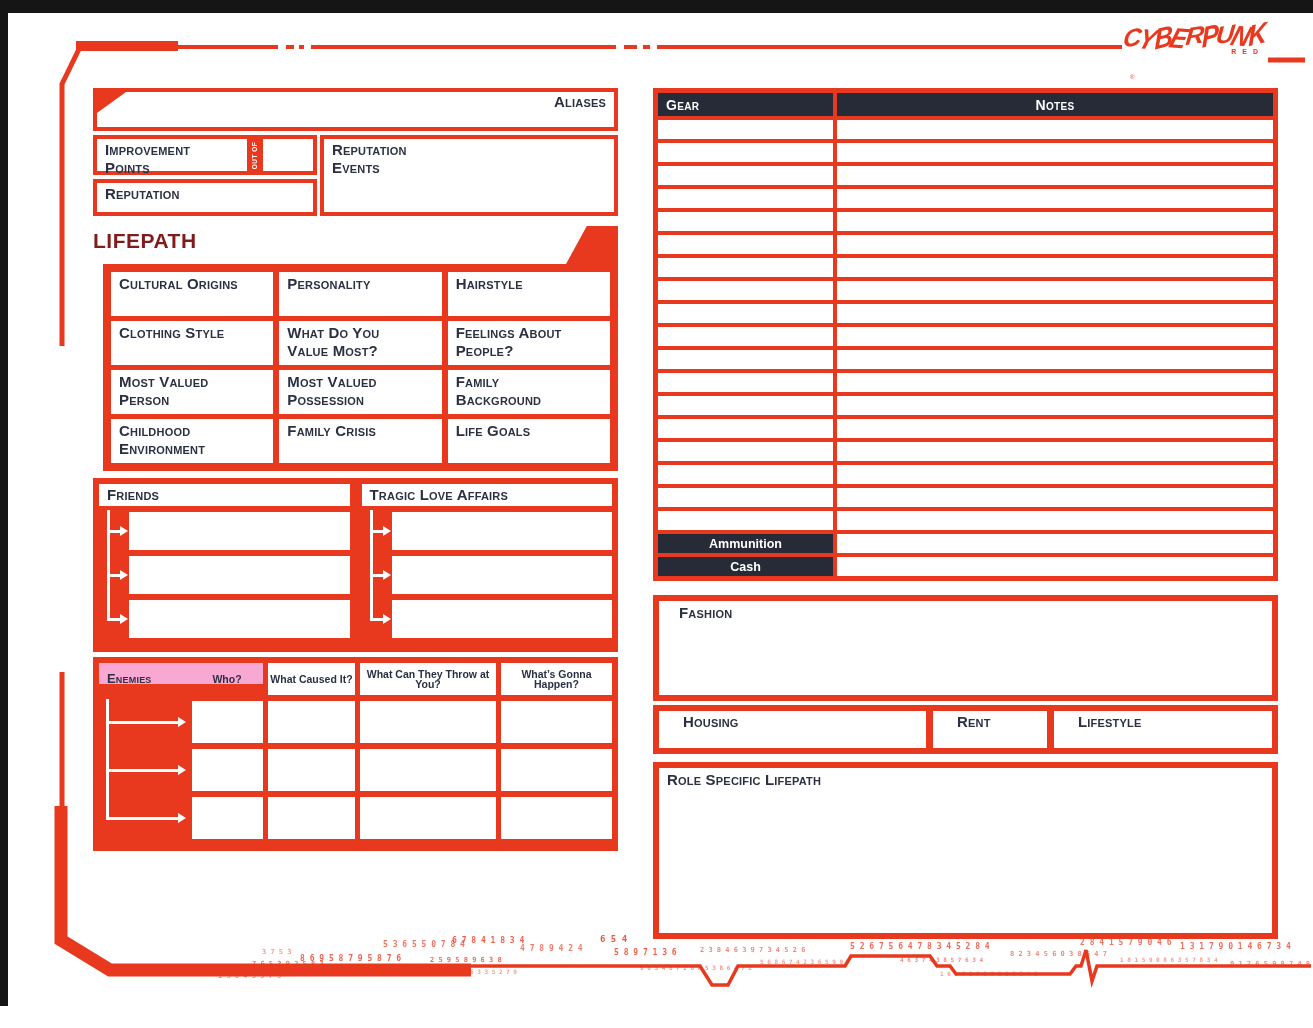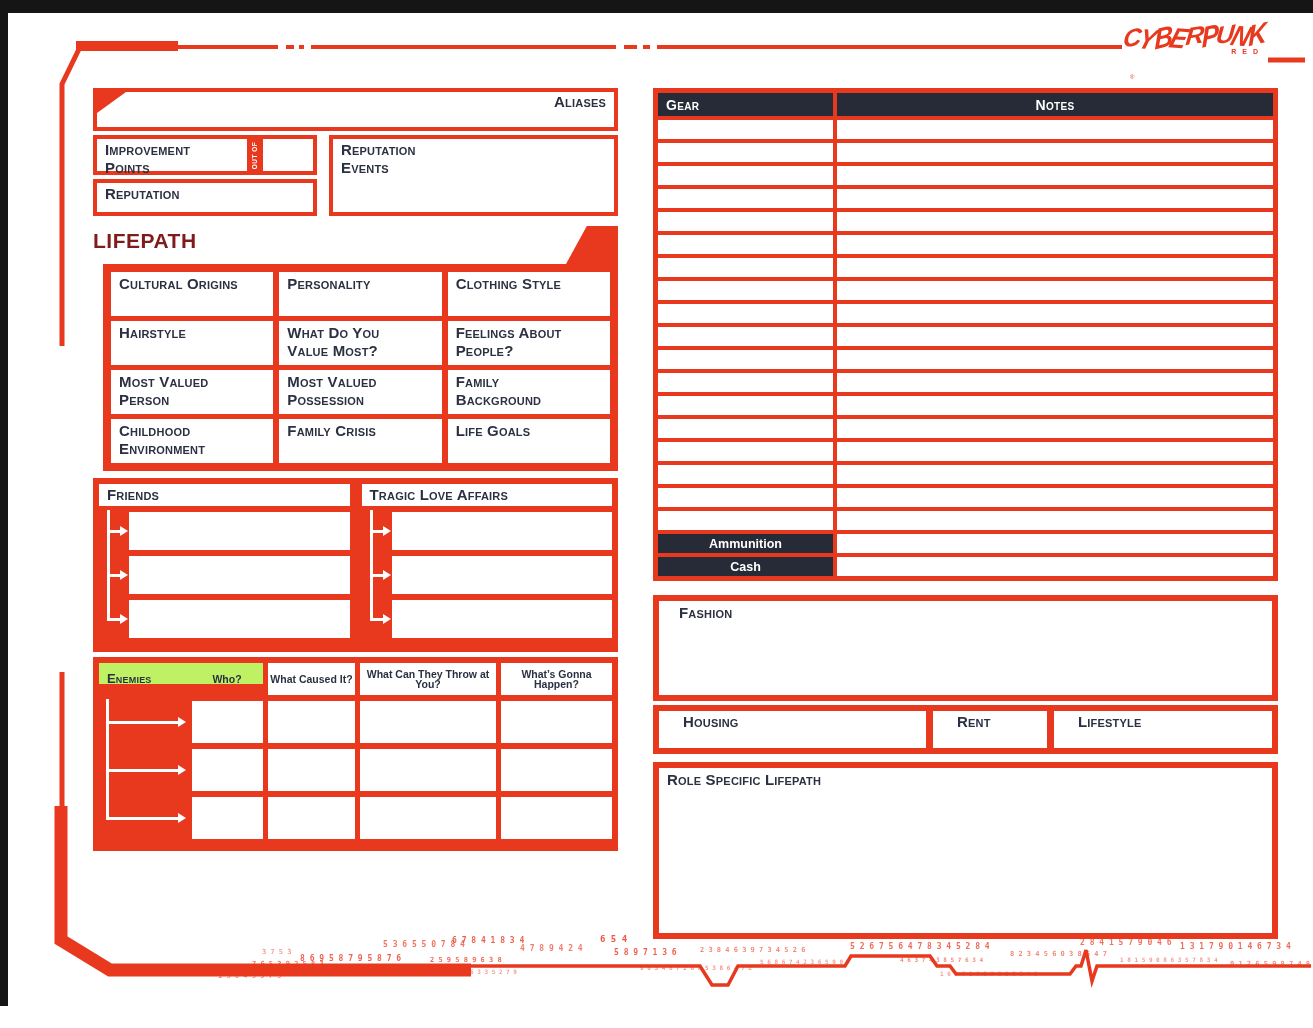--- a/index.html
+++ b/index.html
@@ -43,7 +43,7 @@
   .aliases .lbl{position:absolute;top:2px;right:8px;}
 
   
-  .points-row{display:grid;grid-template-columns:224px 1fr;gap:12px;margin-top:4px;}
+  .points-row{display:grid;grid-template-columns:224px 1fr;gap:3px;margin-top:4px;}
   .pstack{display:flex;flex-direction:column;gap:4px;}
   .imp-box{position:relative;height:40px;padding:2px 8px;}
   .rep-box{height:37px;padding:2px 8px;}

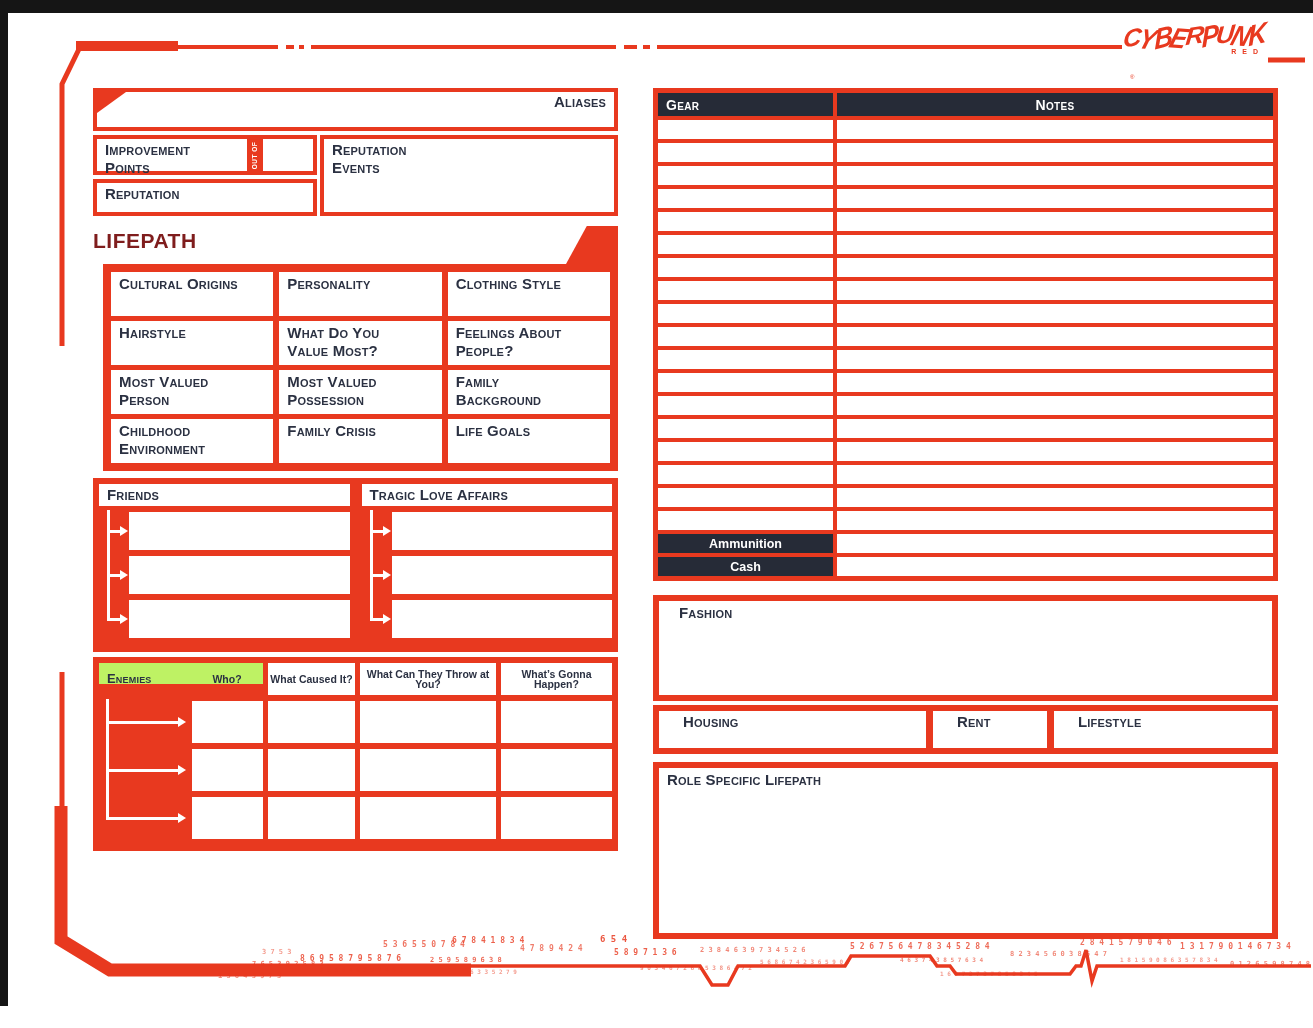--- a/index.html
+++ b/index.html
@@ -194,8 +194,8 @@
     <div class="rc lp-grid">
       <div class="wc lp-cell"><span class="lbl">Cultural Origins</span></div>
       <div class="wc lp-cell"><span class="lbl">Personality</span></div>
+      <div class="wc lp-cell"><span class="lbl">Hairstyle</span></div>
       <div class="wc lp-cell"><span class="lbl">Clothing Style</span></div>
-      <div class="wc lp-cell"><span class="lbl">Hairstyle</span></div>
       <div class="wc lp-cell"><span class="lbl">What Do You
 Value Most?</span></div>
       <div class="wc lp-cell"><span class="lbl">Feelings About

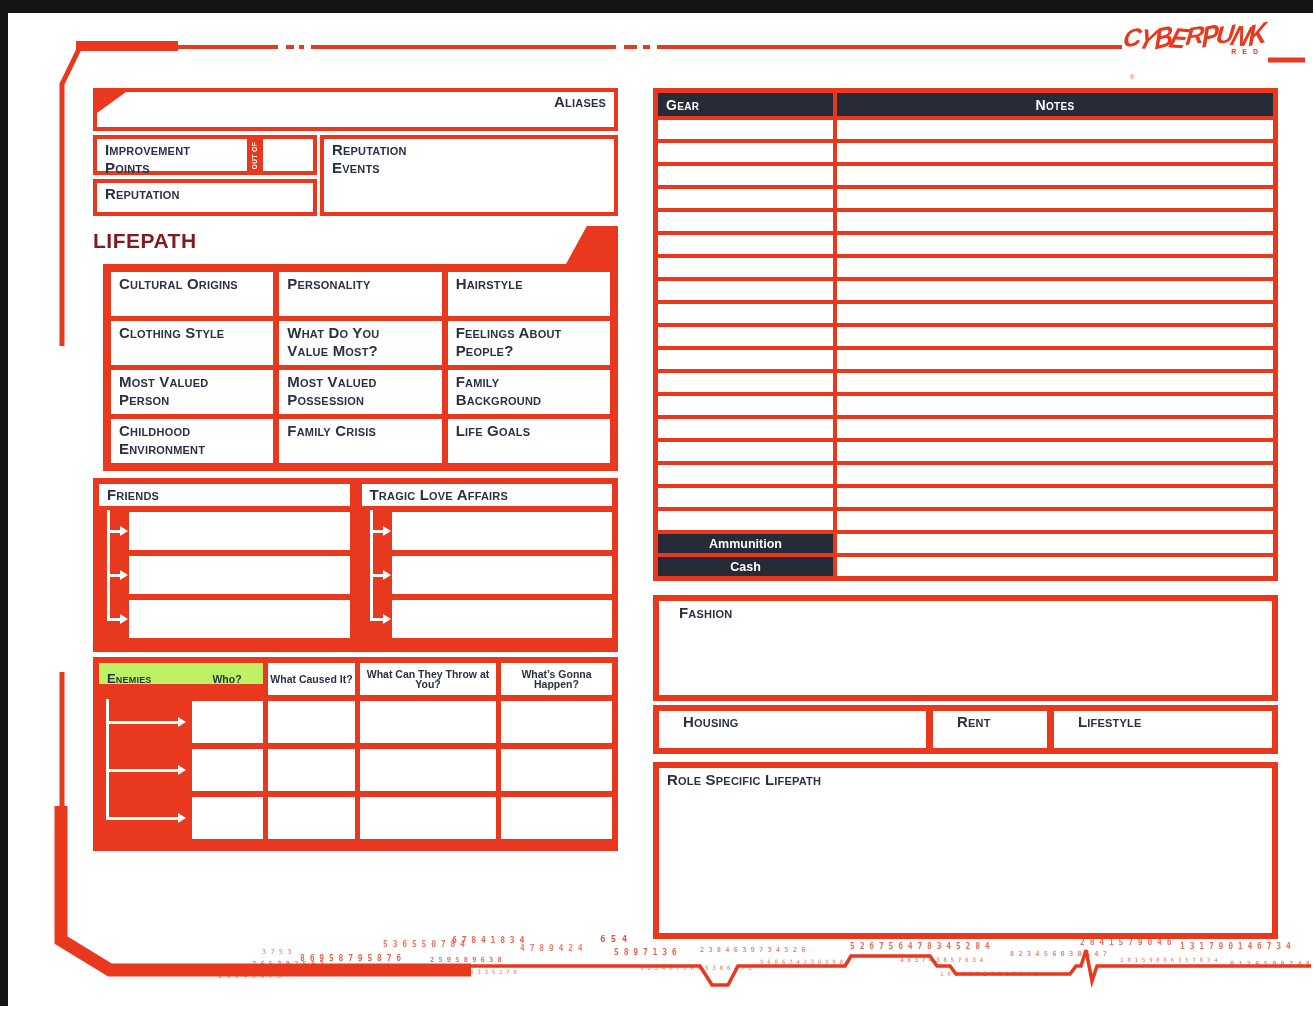--- a/index.html
+++ b/index.html
@@ -73,7 +73,7 @@
   
   .en-block{margin-top:5px;padding:6px;}
   .en-head{display:grid;grid-template-columns:164px 87px 136px 1fr;gap:5px;}
-  .en-head-first{background:#bef264;height:21px;display:grid;grid-template-columns:92px 1fr;align-items:center;}
+  .en-head-first{background:#f9a8d4;height:21px;display:grid;grid-template-columns:92px 1fr;align-items:center;}
   .en-head-first .lbl{padding-left:8px;font-size:13px;}
   .en-colhead{background:#fff;height:32px;display:flex;align-items:center;justify-content:center;
     font-size:10.5px;font-weight:700;color:var(--navy);text-align:center;line-height:1;}

